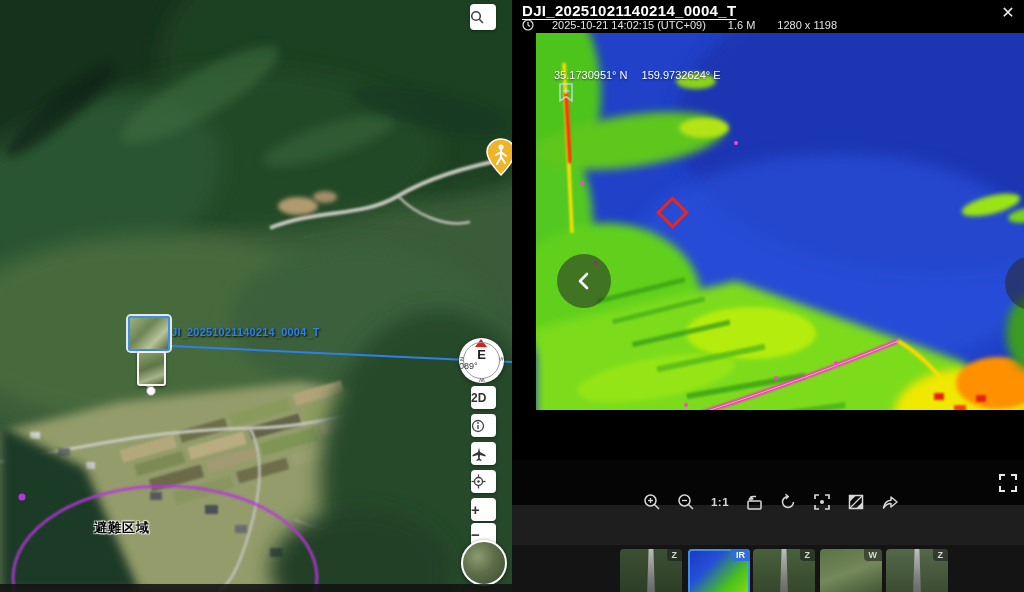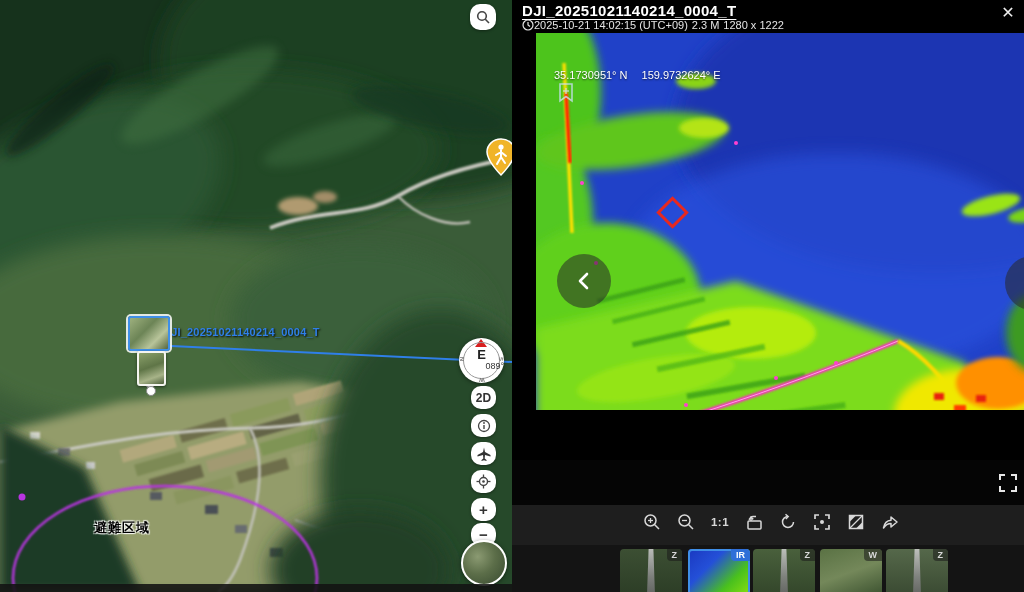--- a/index.html
+++ b/index.html
@@ -41,7 +41,7 @@
   #viewer-title{left:10px;top:2px;font-size:15px;font-weight:bold;color:#fff;letter-spacing:.3px;
     text-decoration:underline;text-underline-offset:3px;}
   #close-btn{right:6px;top:2px;font-size:16px;color:#eee;width:20px;height:20px;display:flex;align-items:center;justify-content:center;cursor:default;}
-  #meta-row{left:10px;top:19px;display:flex;align-items:center;gap:0;color:#e4e4e4;font-size:11px;}
+  #meta-row{left:10px;top:19px;display:flex;align-items:center;gap:18px;color:#e4e4e4;font-size:11px;}
   #thermal-image{left:0;top:33px;width:512px;height:377px;overflow:hidden;margin-left:24px;}
   #coords-row{left:18px;top:36px;color:#fff;font-size:11px;text-shadow:0 1px 2px rgba(0,0,0,.6);display:flex;gap:14px;}
   #bookmark-icon{left:22px;top:50px;opacity:.75;}

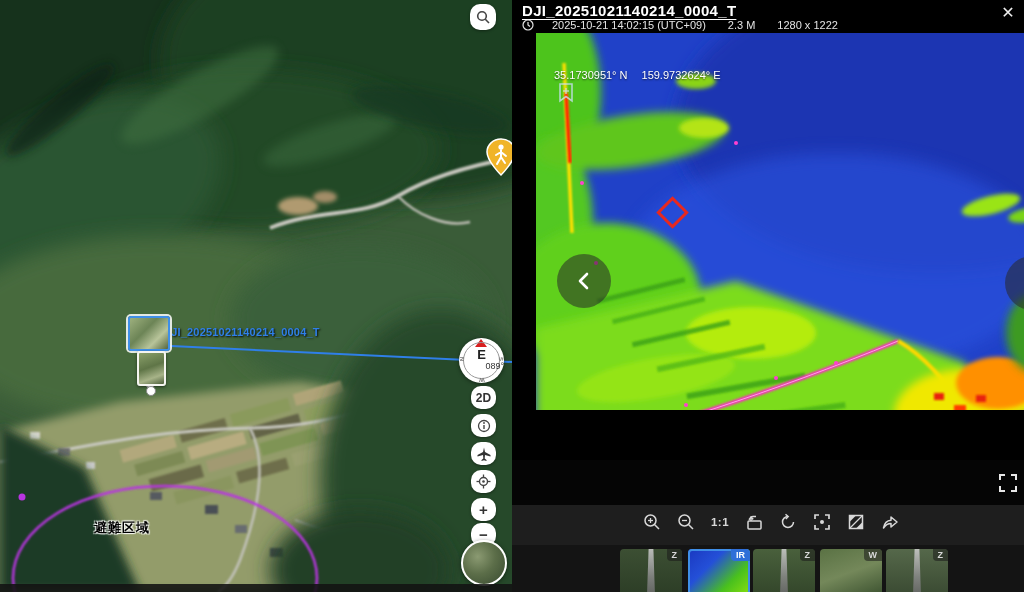--- a/index.html
+++ b/index.html
@@ -262,7 +262,7 @@
           <path d="M6,3 L6,6 L8,7.5" fill="none" stroke="#e4e4e4" stroke-width="1.2"></path>
         </svg>
       <span>2025-10-21 14:02:15 (UTC+09)</span>
-      <span style="margin-left:4px;">2.3 M</span>
+      <span style="margin-left:4px;">1.6 M</span>
       <span style="margin-left:4px;">1280 x 1222</span>
     </div>
 

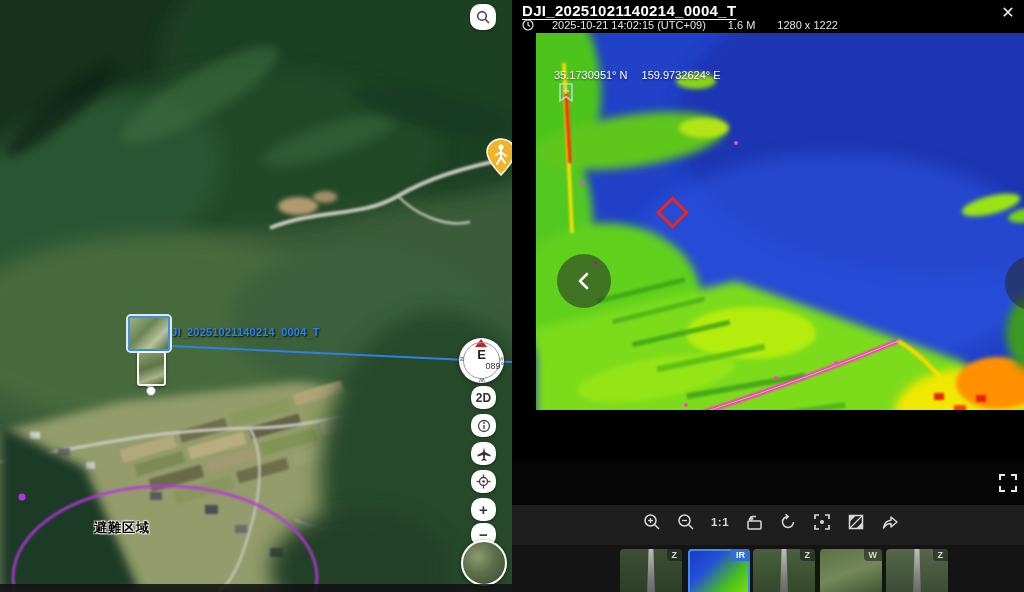--- a/index.html
+++ b/index.html
@@ -263,7 +263,7 @@
         </svg>
       <span>2025-10-21 14:02:15 (UTC+09)</span>
       <span style="margin-left:4px;">1.6 M</span>
-      <span style="margin-left:4px;">1280 x 1222</span>
+      <span style="margin-left:4px;">1280 x 1198</span>
     </div>
 
     <div id="thermal-image" class="abs">

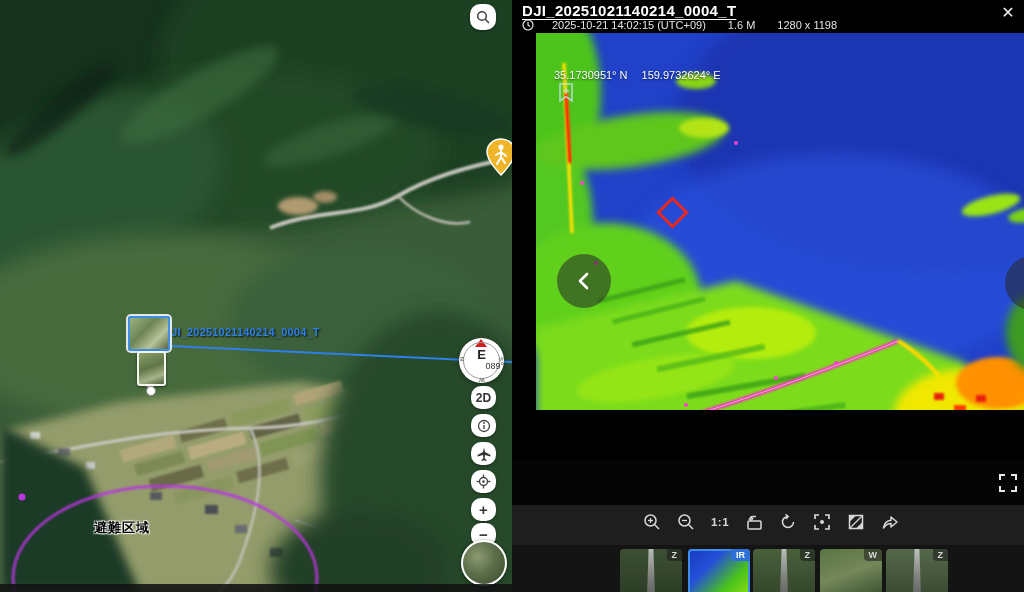--- a/index.html
+++ b/index.html
@@ -24,7 +24,7 @@
   #compass .inner{position:absolute;left:4px;top:4px;width:35px;height:35px;border:1px solid #999;border-radius:50%;}
   #compass .needle{position:absolute;left:16px;top:1px;width:0;height:0;border-left:6px solid transparent;border-right:6px solid transparent;border-bottom:8px solid #d81f1f;}
   #compass .card{position:absolute;left:0;top:9px;width:45px;text-align:center;font-size:13px;font-weight:bold;color:#222;}
-  #compass .deg{position:absolute;left:0;top:23px;width:45px;text-align:right;font-size:9px;color:#333;}
+  #compass .deg{position:absolute;left:0;top:23px;width:45px;text-align:left;font-size:9px;color:#333;}
   #compass .ring{position:absolute;font-size:6px;color:#777;font-weight:bold;}
   #marker-photo-1{left:128px;top:316px;width:38px;height:31px;border:2px solid #3f8fe8;border-radius:3px;
     background:linear-gradient(135deg,#9db07e 0%,#6c8456 40%,#b8c49a 70%,#55663f 100%);box-shadow:0 0 0 2px rgba(255,255,255,.85);}

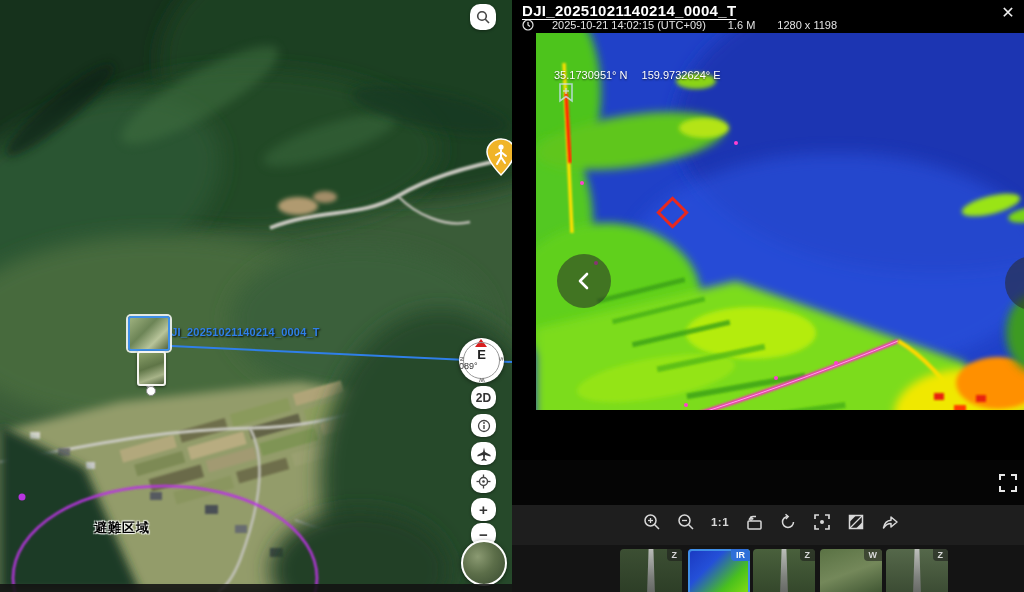--- a/index.html
+++ b/index.html
@@ -13,8 +13,8 @@
   #photo-label{left:163px;top:326px;font-size:11px;font-weight:bold;color:#2f7fe8;
     text-shadow:1px 1px 2px rgba(0,0,0,.9);letter-spacing:.2px;}
   #zone-label{left:66px;top:519px;font-size:13px;letter-spacing:1px;padding-left:28px;}
-  .btn-white{position:absolute;background:#fff;border-radius:10px;box-shadow:0 1px 3px rgba(0,0,0,.4);
-    display:flex;align-items:center;justify-content:center;}
+  .btn-white{position:absolute;background:#fff;border-radius:4px;box-shadow:0 1px 3px rgba(0,0,0,.4);
+    display:flex;align-items:center;}
   #draw-toolbar{left:469px;top:27px;width:28px;height:82px;background:#fff;border-radius:5px;
     box-shadow:0 1px 3px rgba(0,0,0,.4);display:flex;flex-direction:column;align-items:center;justify-content:space-around;padding:3px 0;}
   .tool-cell{width:22px;height:18px;display:flex;align-items:center;justify-content:center;}

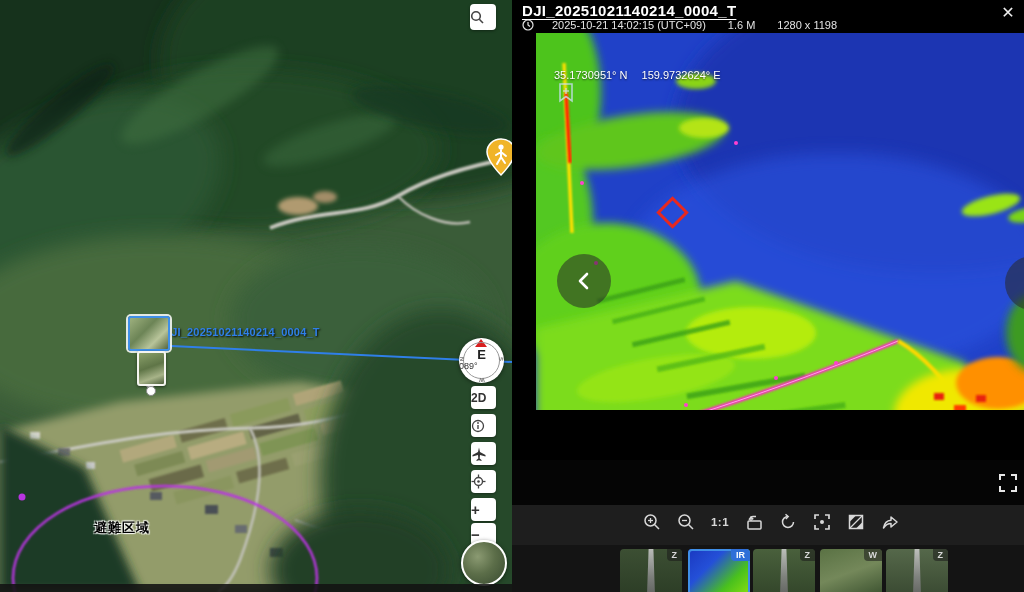--- a/index.html
+++ b/index.html
@@ -57,7 +57,7 @@
     text-shadow:0 0 2px rgba(255,255,255,.5);}
   #viewer-black-zone{left:0;top:460px;width:512px;height:50px;background:#050505;}
   #fullscreen-btn{left:486px;top:473px;}
-  #viewer-toolbar{left:130px;top:512px;width:382px;height:36px;display:flex;align-items:flex-start;gap:14px;color:#d8d8d8;}
+  #viewer-toolbar{left:130px;top:476px;width:382px;height:36px;display:flex;align-items:flex-end;gap:14px;color:#d8d8d8;}
   #toolbar-bg{left:0;top:505px;width:512px;height:40px;background:#1e1e1e;}
   .tb-icon{width:20px;height:20px;display:flex;align-items:center;justify-content:center;}
   #ratio-label{font-size:11.5px;font-weight:bold;color:#d8d8d8;letter-spacing:.5px;}

